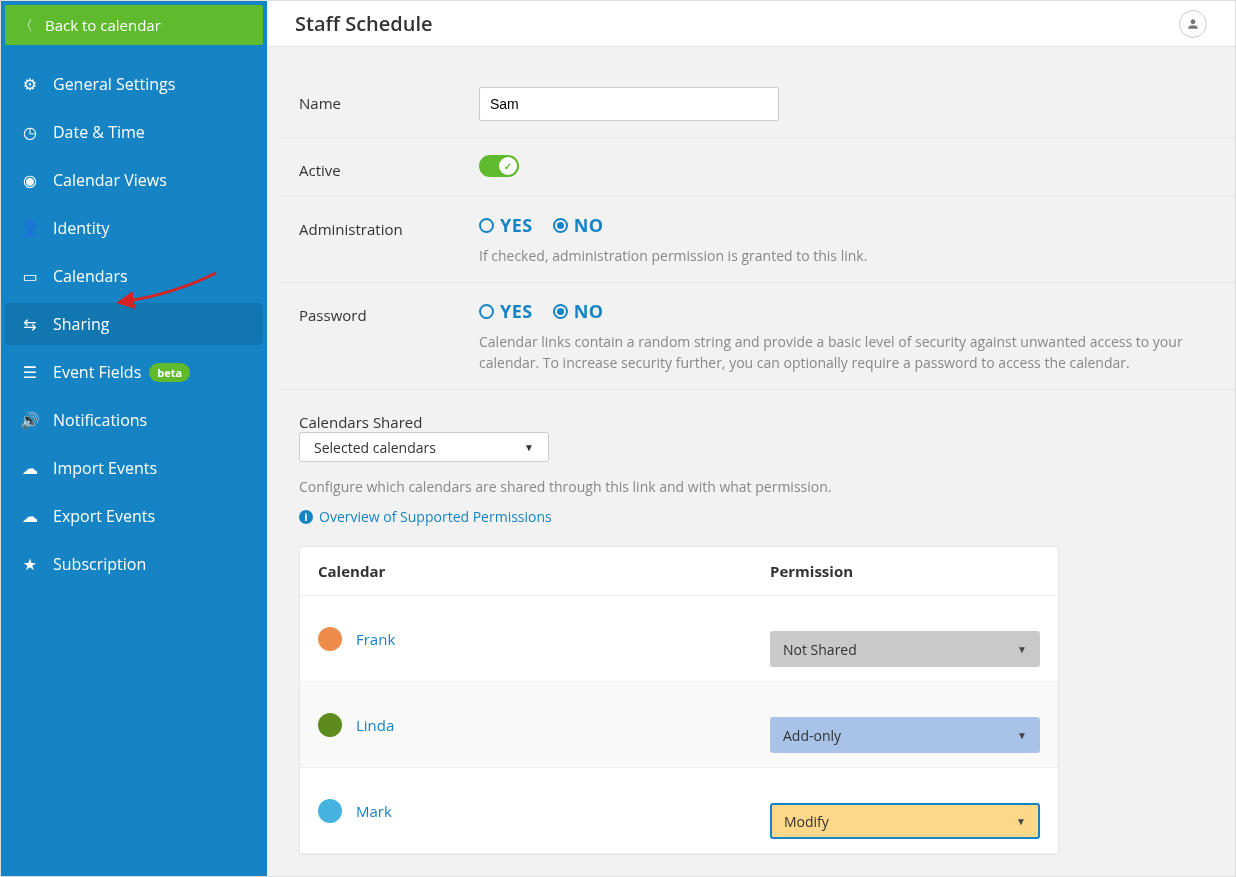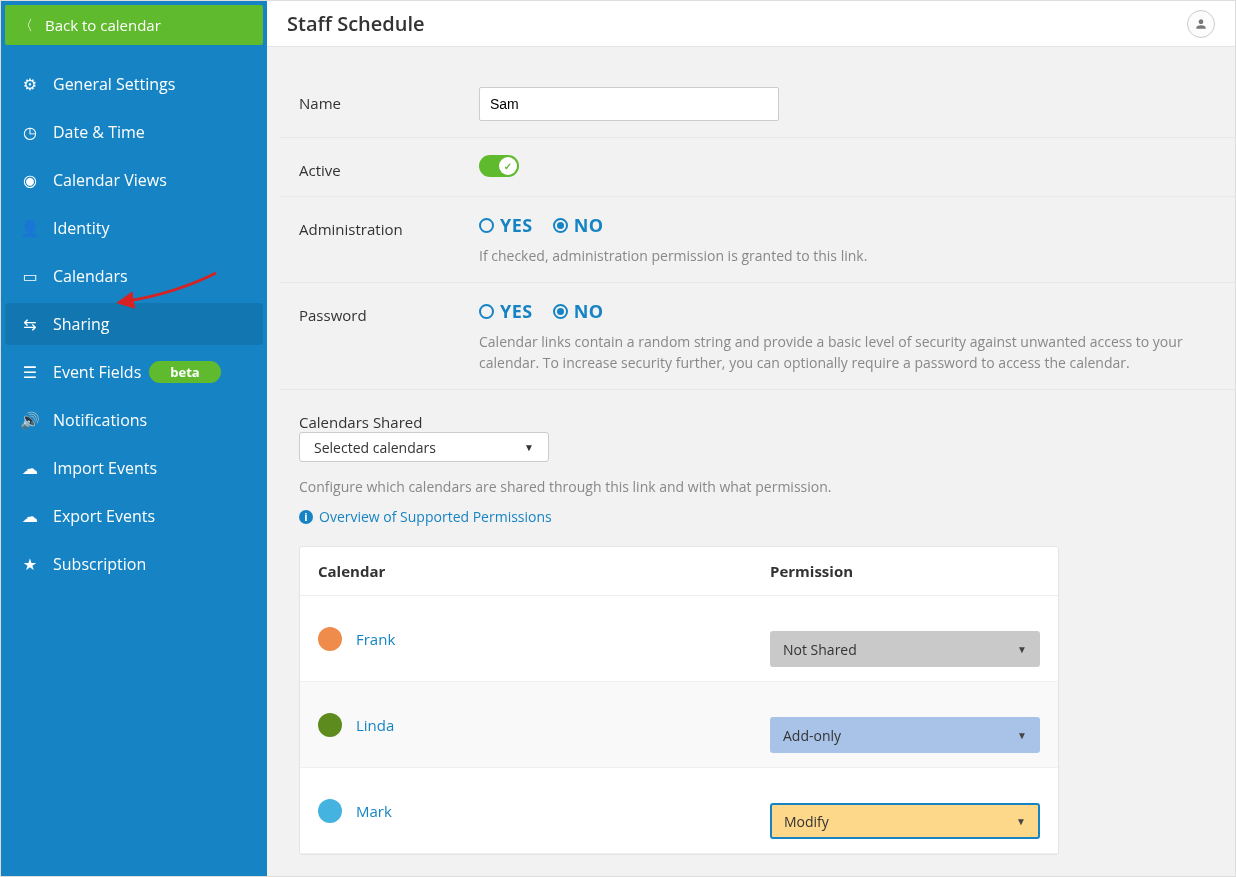--- a/index.html
+++ b/index.html
@@ -22,7 +22,7 @@
 
 
 .main { flex: 1; background: #f2f2f2; display: flex; flex-direction: column; overflow-y: auto; }
-.topbar { background: #fff; height: 46px; border-bottom: 1px solid #e4e4e4; display: flex; align-items: center; padding: 0 20px; }
+.topbar { background: #fff; height: 46px; border-bottom: 1px solid #e4e4e4; display: flex; align-items: center; padding: 0 28px; }
 .topbar .title { font-size: 20px; font-weight: 600; color: #333; }
 .topbar .spacer { flex: 1; }
 .avatar { width: 28px; height: 28px; border: 1px solid #ccc; border-radius: 50%; display: flex; align-items: center; justify-content: center; background: #fcfcfc; }

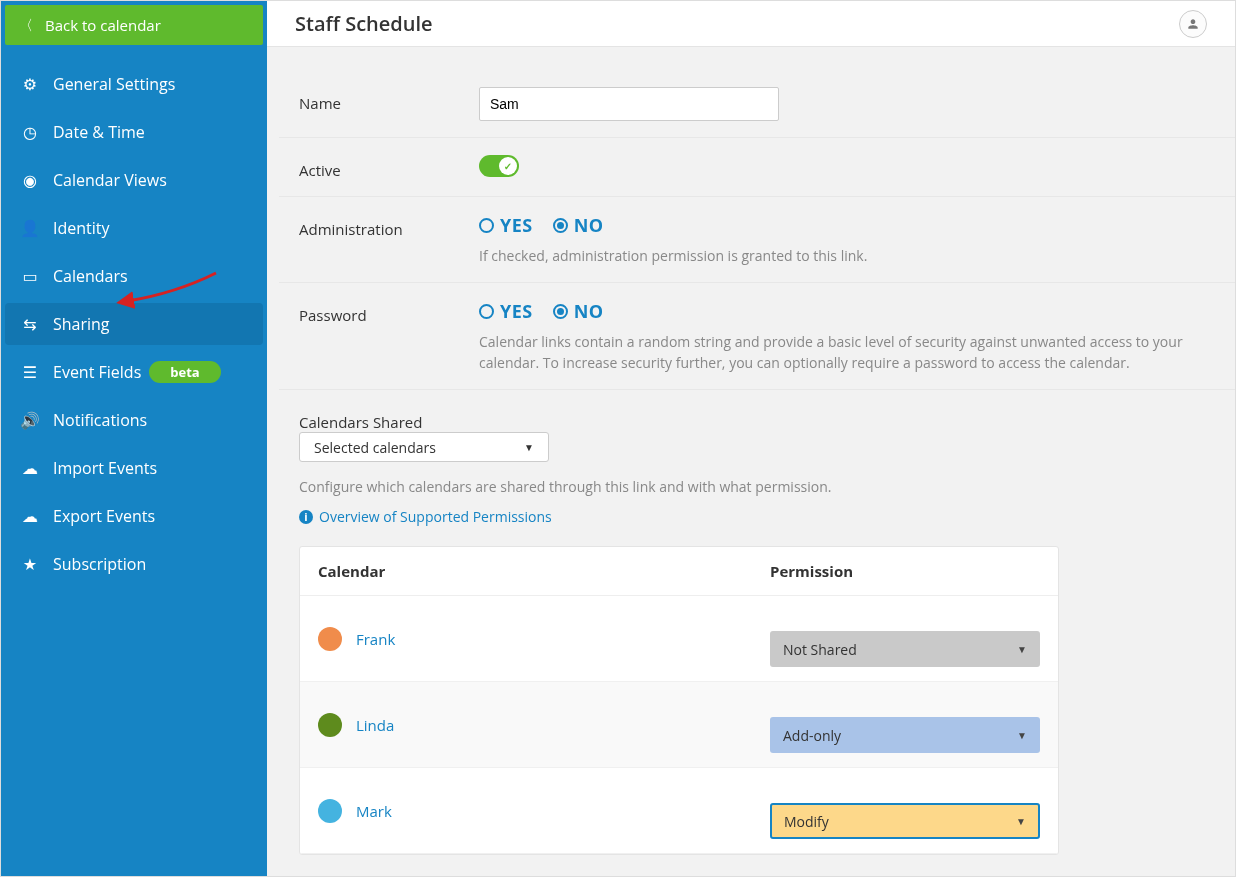--- a/index.html
+++ b/index.html
@@ -15,7 +15,7 @@
 .side-item.active { background: #1276b1; }
 .side-item .ico { width: 22px; text-align: center; margin-right: 12px; font-size: 16px; }
 .side-item .lbl { font-size: 16px; }
-.badge-beta { background: #5fba2d; color: #fff; font-size: 13px; font-weight: bold; padding: 2px 21px; border-radius: 12px; margin-left: 8px; }
+.badge-beta { background: #5fba2d; color: #fff; font-size: 11px; font-weight: bold; padding: 2px 8px; border-radius: 12px; margin-left: 8px; }
 .side-footer { padding: 14px 18px; font-size: 15px; }
 .arrow { position: absolute; left: 115px; top: 262px; pointer-events: none; z-index: 5; }
 .arrow svg { width: 110px; height: 50px; }

